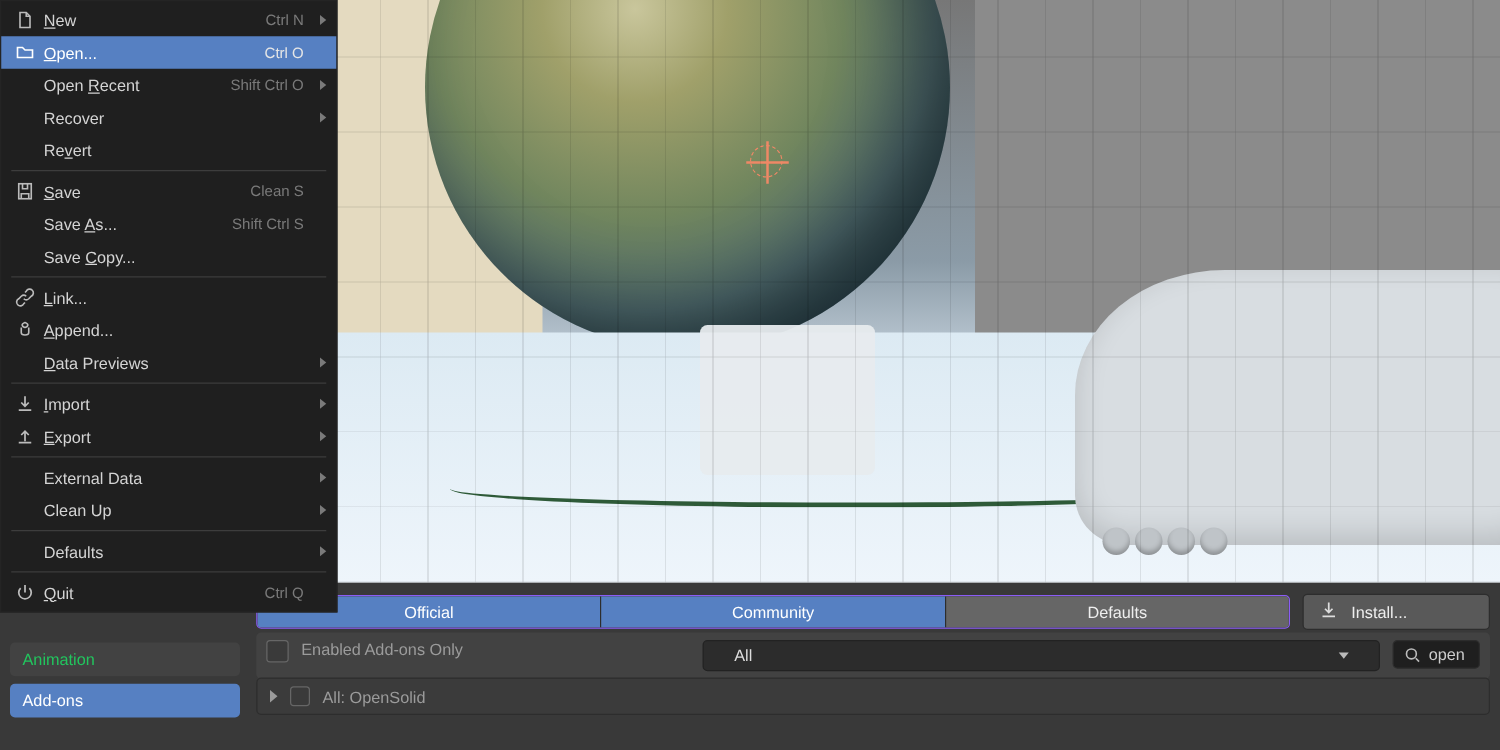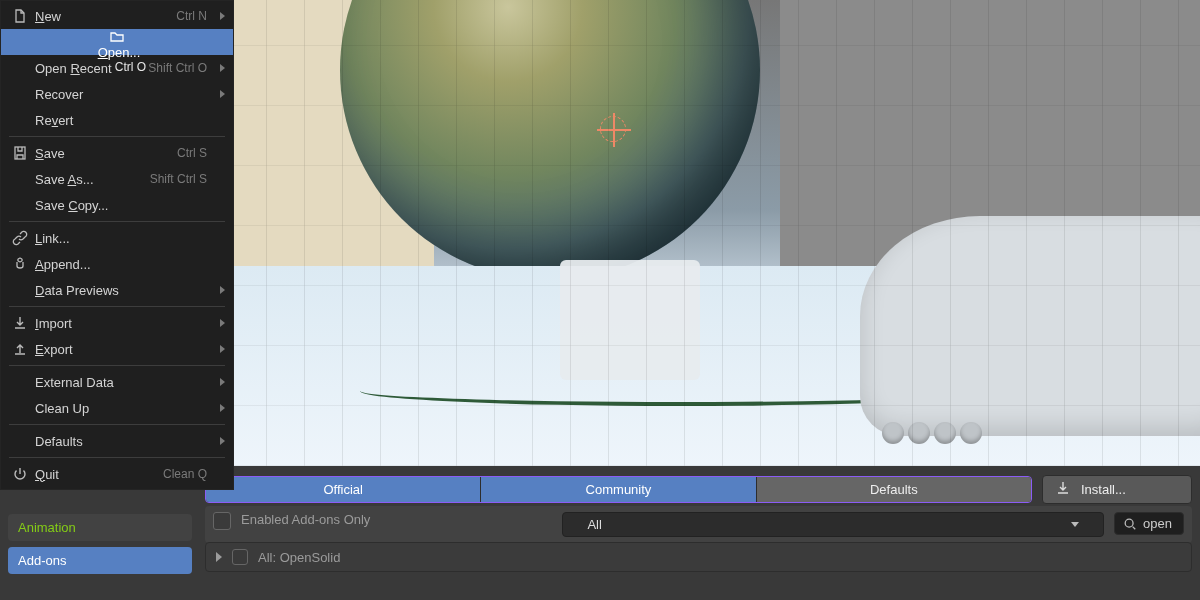--- a/index.html
+++ b/index.html
@@ -6,7 +6,7 @@
   body { width: 1200px; height: 600px; background: #393939; color: #d4d4d4; font-size: 13px; overflow: hidden; position: relative; }
 
   
-  .file-menu { position: absolute; top: 0; left: 0; width: 234px; background: #1f1f1f; border: 1px solid #242424; z-index: 100; padding: 2px 0; }
+  .file-menu { position: absolute; top: 0; left: 0; width: 270px; background: #1f1f1f; border: 1px solid #242424; z-index: 100; padding: 2px 0; }
   .menu-item { display: flex; align-items: center; height: 26px; padding: 0 8px; cursor: default; }
   .menu-item.highlighted { background: #5680c2; color: #fff; flex-direction: column; }
   .menu-icon { width: 22px; display: flex; align-items: center; justify-content: center; }

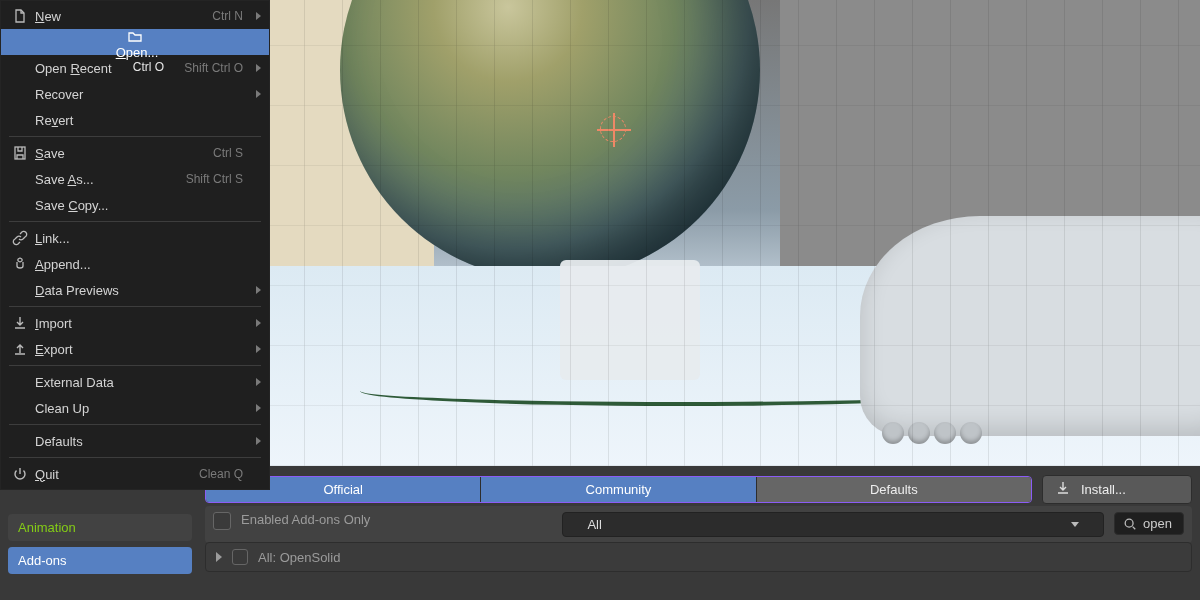--- a/index.html
+++ b/index.html
@@ -8,7 +8,7 @@
   
   .file-menu { position: absolute; top: 0; left: 0; width: 270px; background: #1f1f1f; border: 1px solid #242424; z-index: 100; padding: 2px 0; }
   .menu-item { display: flex; align-items: center; height: 26px; padding: 0 8px; cursor: default; }
-  .menu-item.highlighted { background: #5680c2; color: #fff; flex-direction: column; }
+  .menu-item.highlighted { background: #5680c2; color: #fff; }
   .menu-icon { width: 22px; display: flex; align-items: center; justify-content: center; }
   .menu-icon svg { width: 16px; height: 16px; }
   .menu-label { flex: 1; padding-left: 4px; }

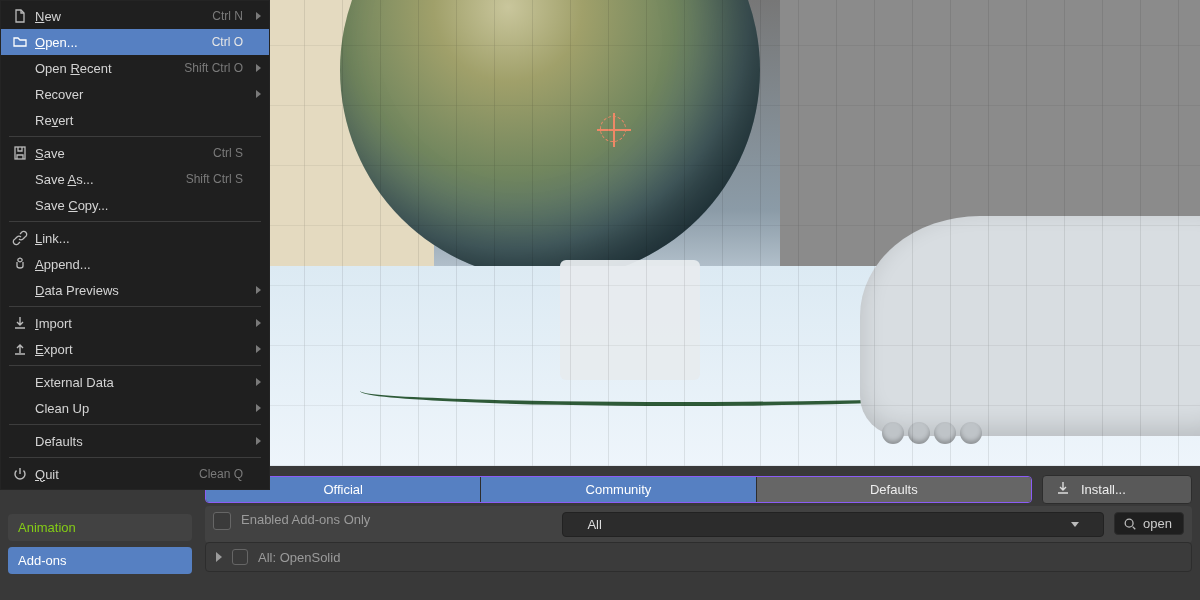--- a/index.html
+++ b/index.html
@@ -136,7 +136,7 @@
         </svg>
       </span>
       <span class="menu-label"><span><u>S</u>ave</span></span>
-      <span class="menu-shortcut">Ctrl S</span>
+      <span class="menu-shortcut">Clean S</span>
       <span class="menu-submenu-arrow"></span>
     </div>
     <div class="menu-item">

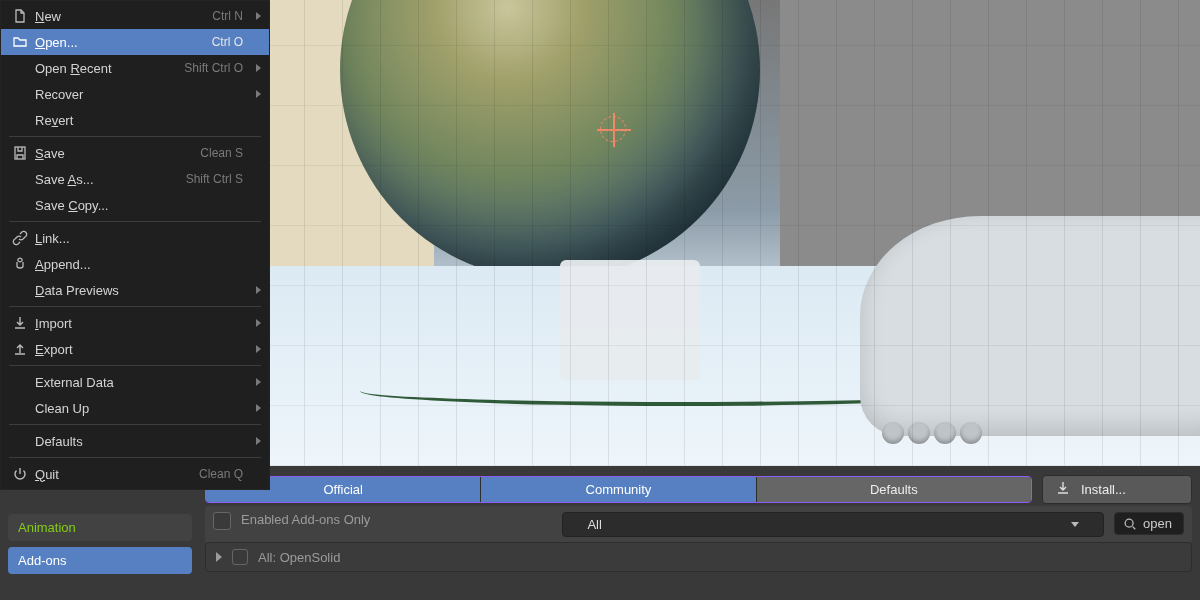--- a/index.html
+++ b/index.html
@@ -231,7 +231,7 @@
         </svg>
       </span>
       <span class="menu-label"><span><u>Q</u>uit</span></span>
-      <span class="menu-shortcut">Clean Q</span>
+      <span class="menu-shortcut">Ctrl Q</span>
       <span class="menu-submenu-arrow"></span>
     </div>
   </div>

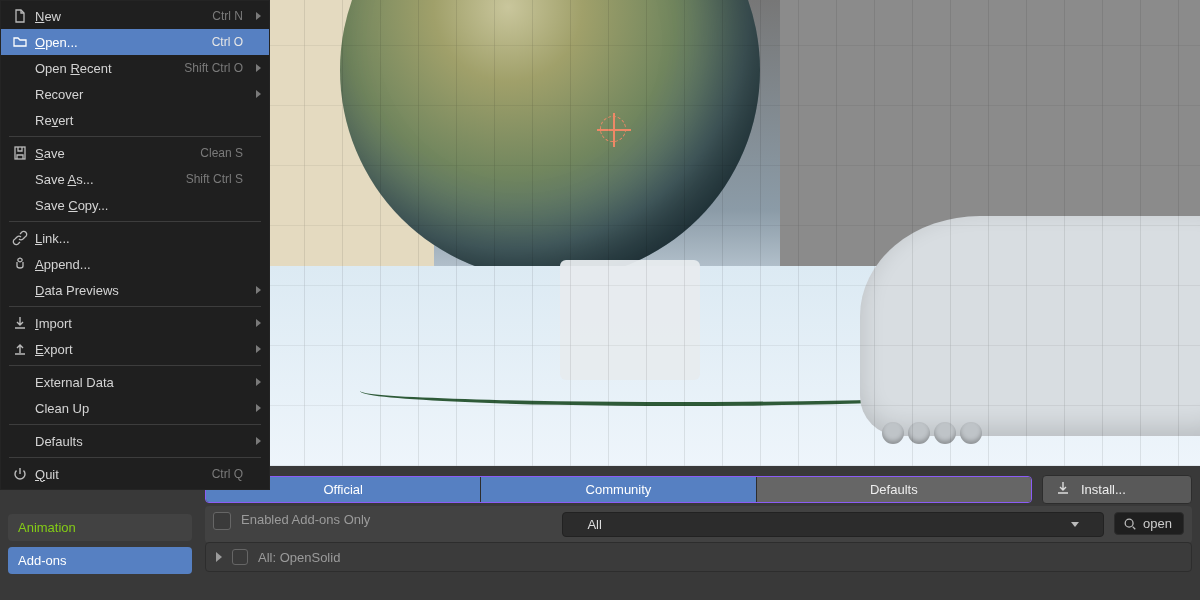--- a/index.html
+++ b/index.html
@@ -58,7 +58,7 @@
 
   
   .sidebar { position:absolute; top:514px; left:8px; width:184px; display:flex; flex-direction:column; gap:6px; }
-  .sidebar-item { padding:6px 10px; border-radius:4px; background:#424242; color:#84cc16; }
+  .sidebar-item { padding:6px 10px; border-radius:4px; background:#424242; color:#22c55e; }
   .sidebar-item.active { background:#5680c2; color:#fff; }
 
   .chev { width:0;height:0;border-top:4px solid transparent;border-bottom:4px solid transparent;border-left:5px solid #7a7a7a; display:inline-block; }

